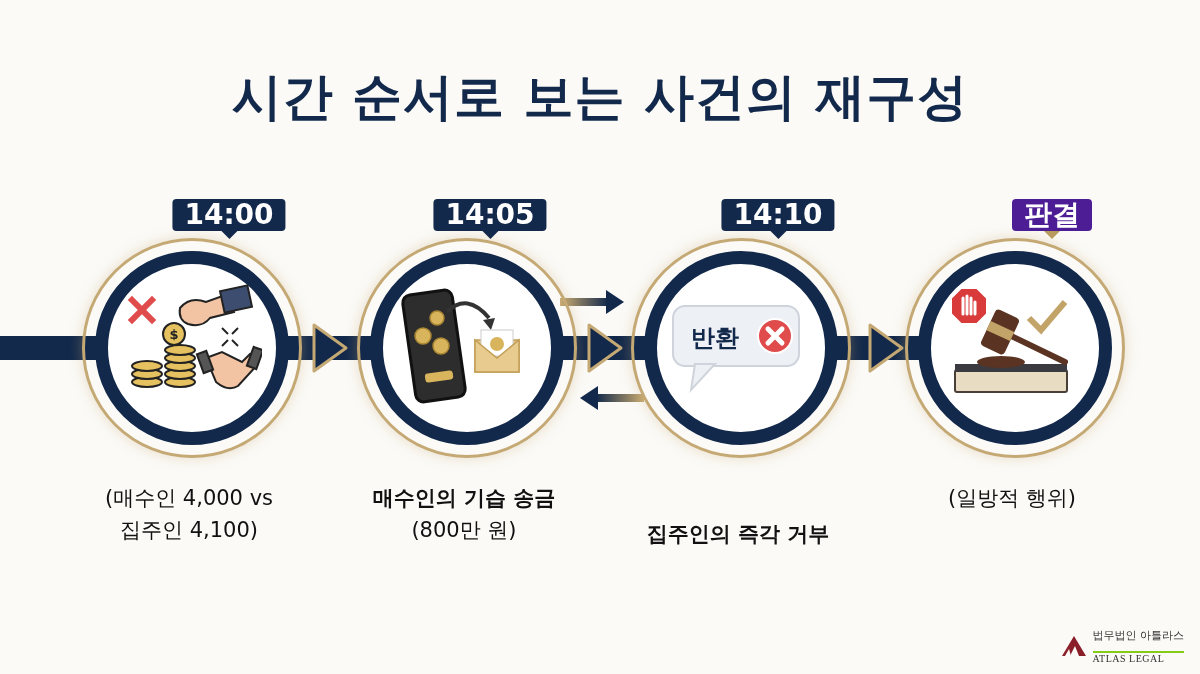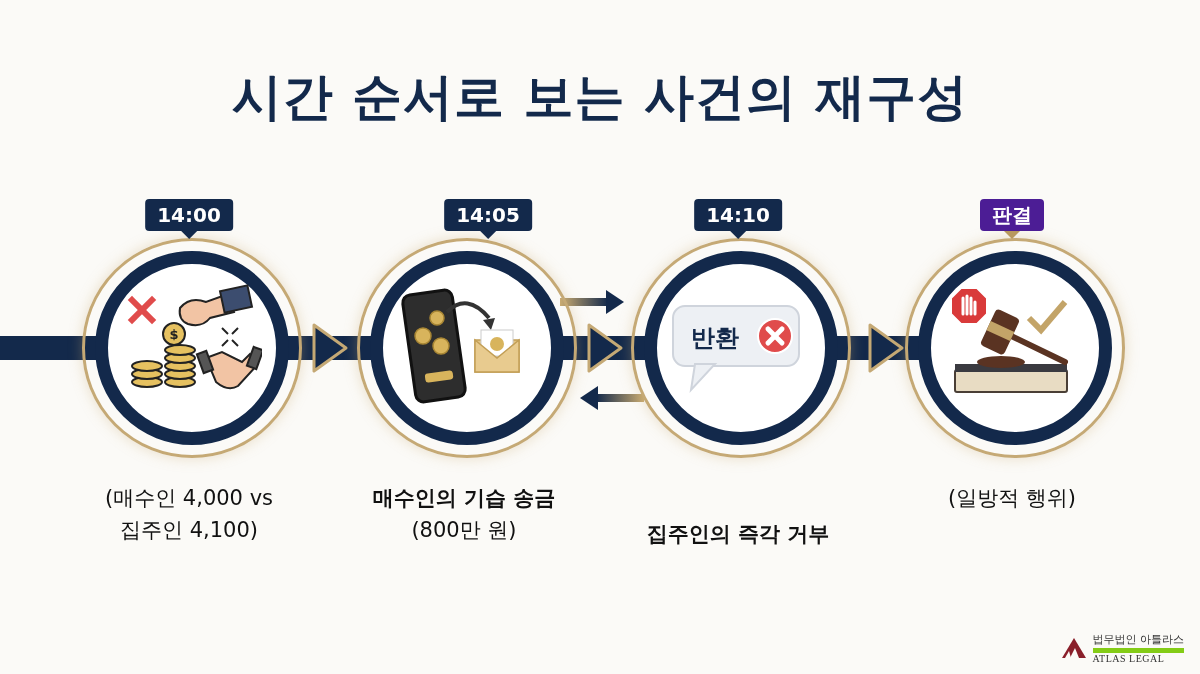--- a/index.html
+++ b/index.html
@@ -30,8 +30,8 @@
   .node .art { position:absolute; left:40px; top:40px; width:140px; height:140px; }
   .badge {
     position:absolute; top:199px; height:32px; padding:0 12px; border-radius:4px;
-    background:#13294b; color:#fff; font-size:20px; font-weight:bold;
-    line-height:32px; text-align:center; transform:translateX(-50%);
+    background:#13294b; color:#fff; font-size:28px; font-weight:bold;
+    line-height:32px; text-align:center; transform:translateX(-50%);margin-left:40px;
   }
   .badge::after {
     content:""; position:absolute; left:50%; bottom:-8px; margin-left:-8px;

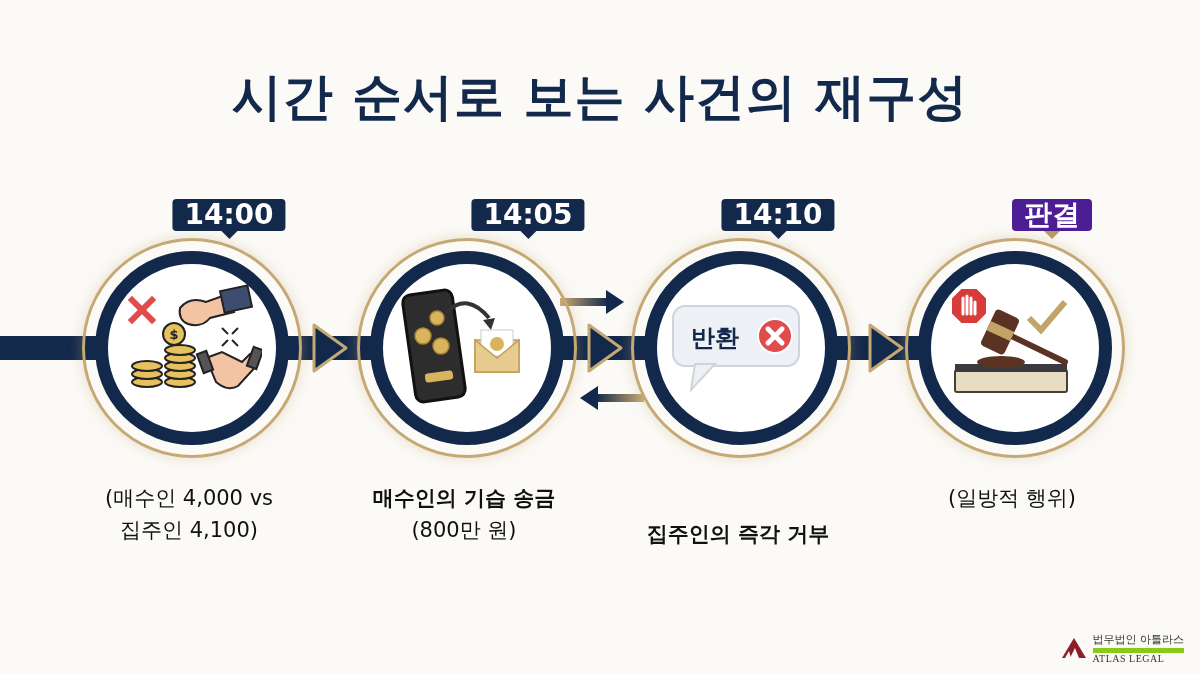--- a/index.html
+++ b/index.html
@@ -149,7 +149,7 @@
     <polygon points="78,62 100,80 122,62 122,94 78,94" fill="#e8cb8f" stroke="#c29e55" stroke-width="1.5"></polygon>
   </svg>
 </div>
-<div class="badge" style="left:488px;text-align:right;">14:05</div>
+<div class="badge" style="left:450px;text-align:right;">14:05</div>
 
 <div class="node" style="left:631px;">
   <div class="outer"></div>

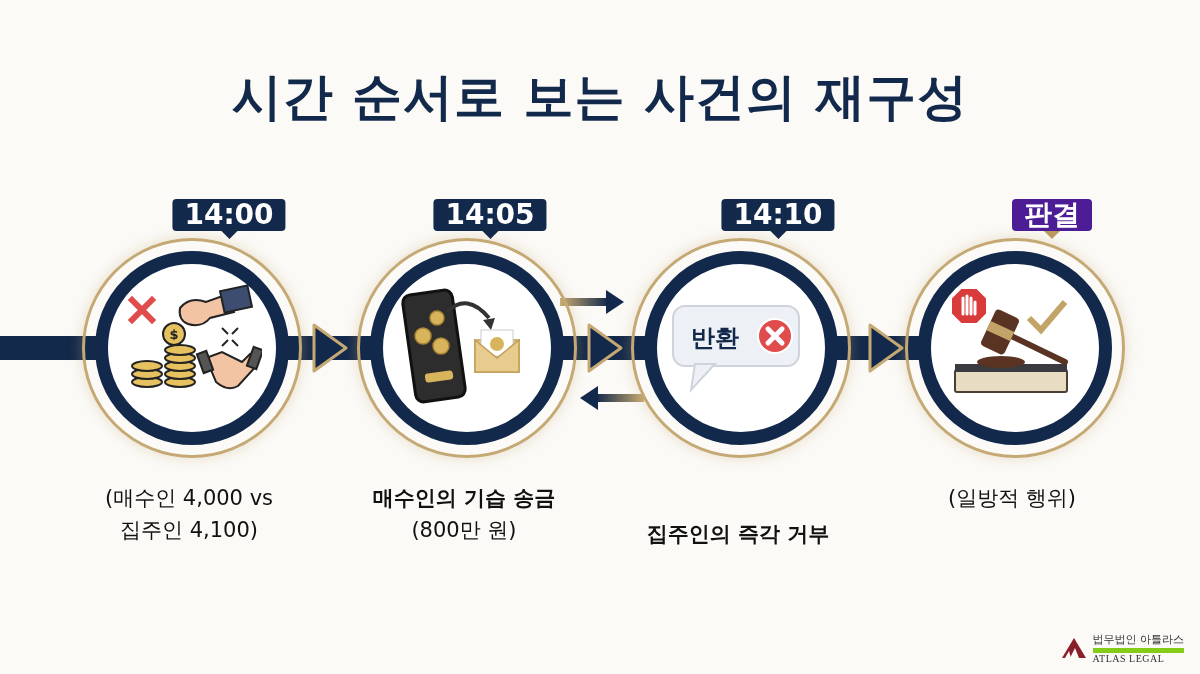--- a/index.html
+++ b/index.html
@@ -49,7 +49,7 @@
     position:absolute; right:16px; bottom:10px; display:flex; align-items:center; gap:6px;
   }
   .footer .names { display:flex; flex-direction:column; }
-  .footer .ko { font-size:11px; color:#333; border-bottom:5px solid #84cc16; padding-bottom:1px; }
+  .footer .ko { font-size:11px; color:#333; border-bottom:2px solid #84cc16; padding-bottom:8px; }
   .footer .en { font-family:Liberation Serif, serif; font-size:10px; color:#333; letter-spacing:0.5px; }
 </style>
 </head>

